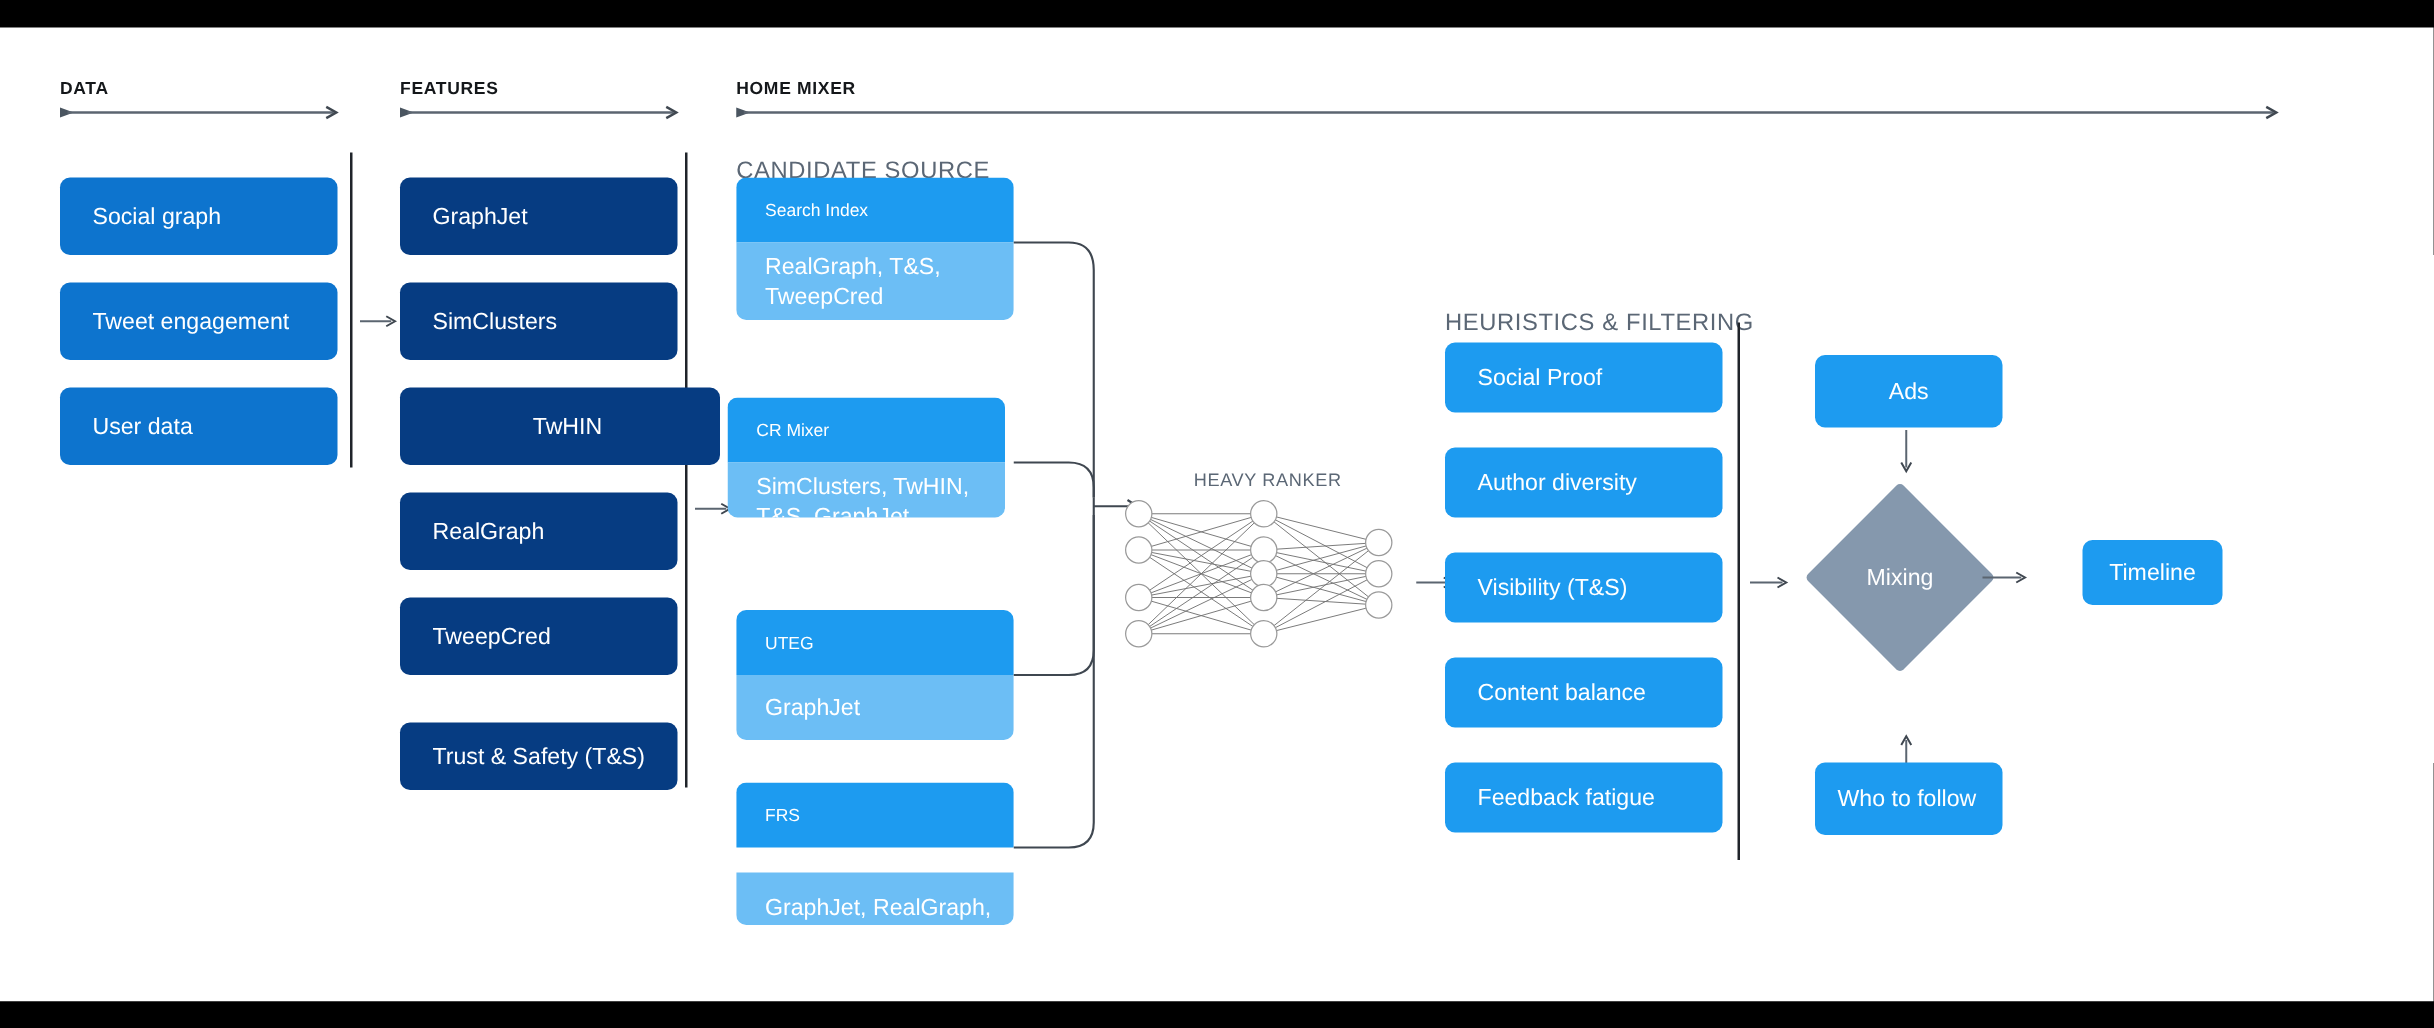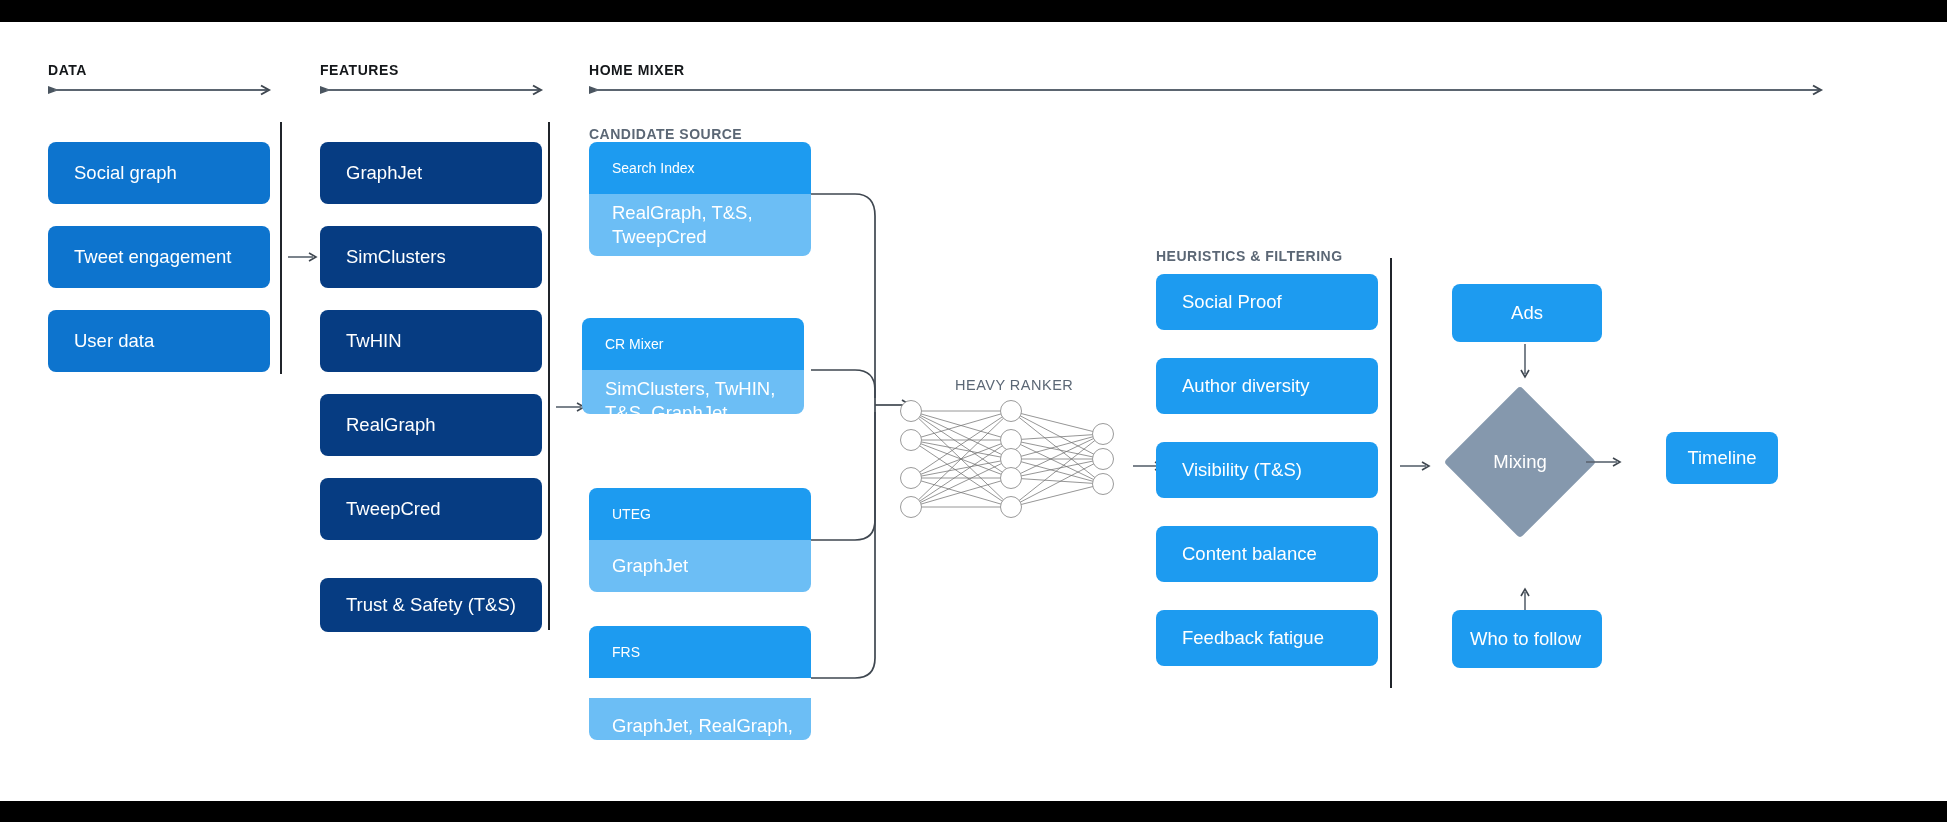--- a/index.html
+++ b/index.html
@@ -41,8 +41,8 @@
   }
   .sub-head {
     position: absolute;
-    font-size: 14px;
-    font-weight: bold;
+    font-size: 19px;
+    font-weight: normal;
     letter-spacing: 0.5px;
     color: #5b6775;
     white-space: nowrap;

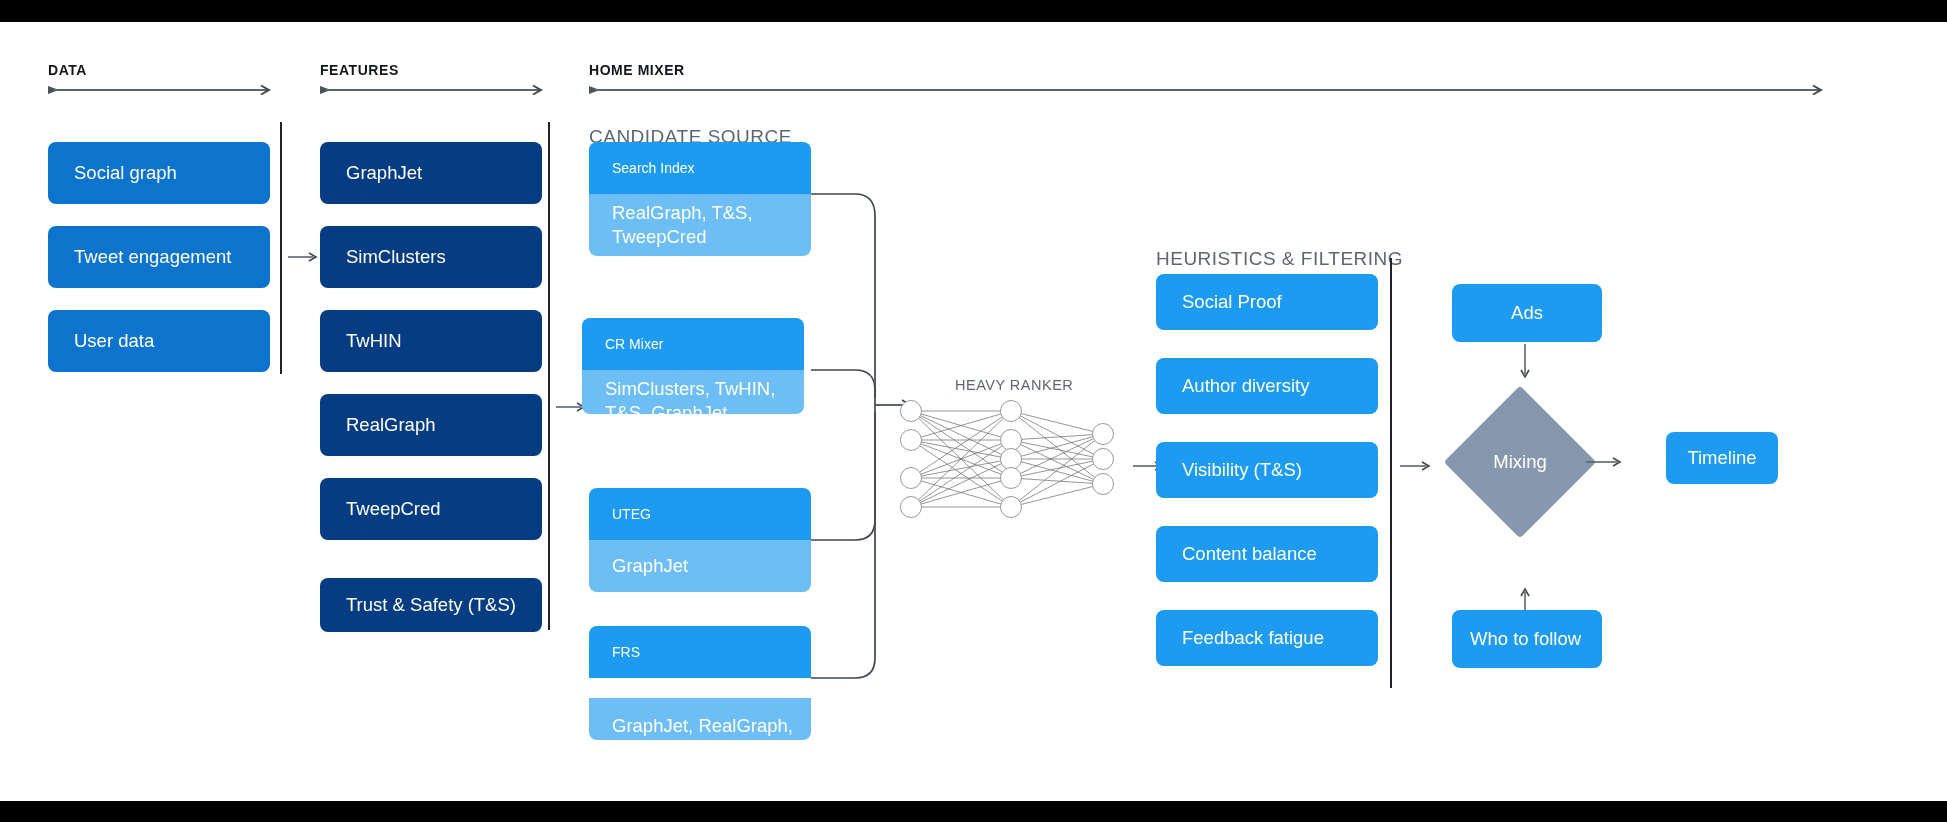--- a/index.html
+++ b/index.html
@@ -178,7 +178,7 @@
     <div class="box feature" style="left:320px; top:204px; width:222px; height:62px;">
       <span>SimClusters</span>
     </div>
-    <div class="box feature" style="left:320px; top:288px; width:222px; height:62px;">
+    <div class="box feature" style="left:320px; top:288px; width:256px; height:62px;justify-content:center;">
       <span>TwHIN</span>
     </div>
     <div class="box feature" style="left:320px; top:372px; width:222px; height:62px;">

